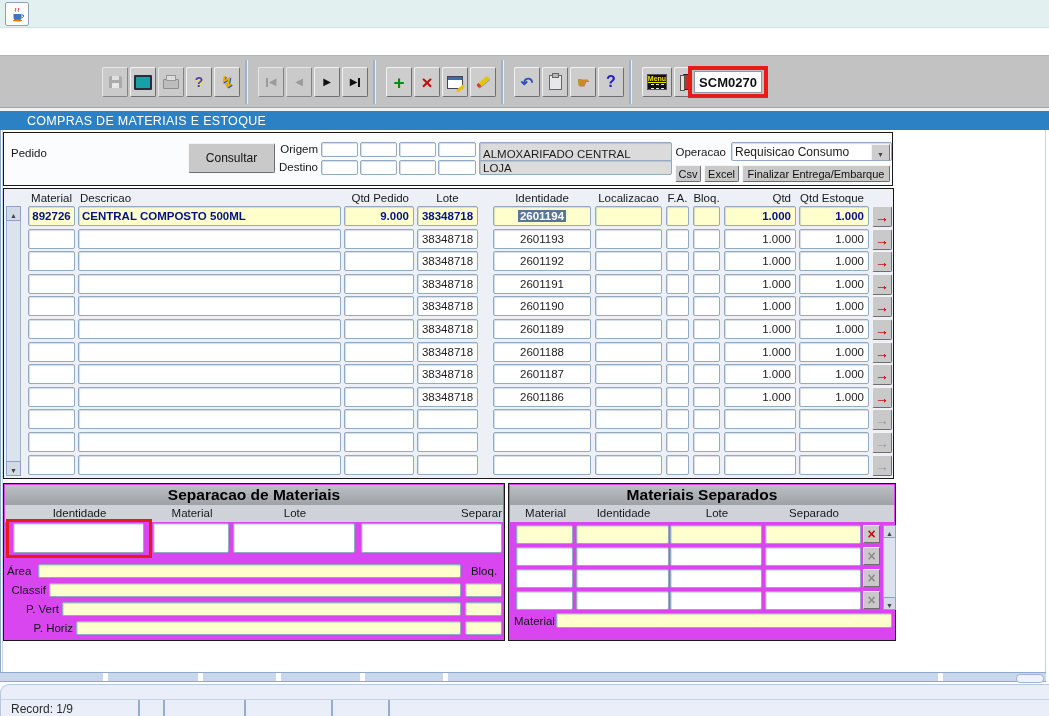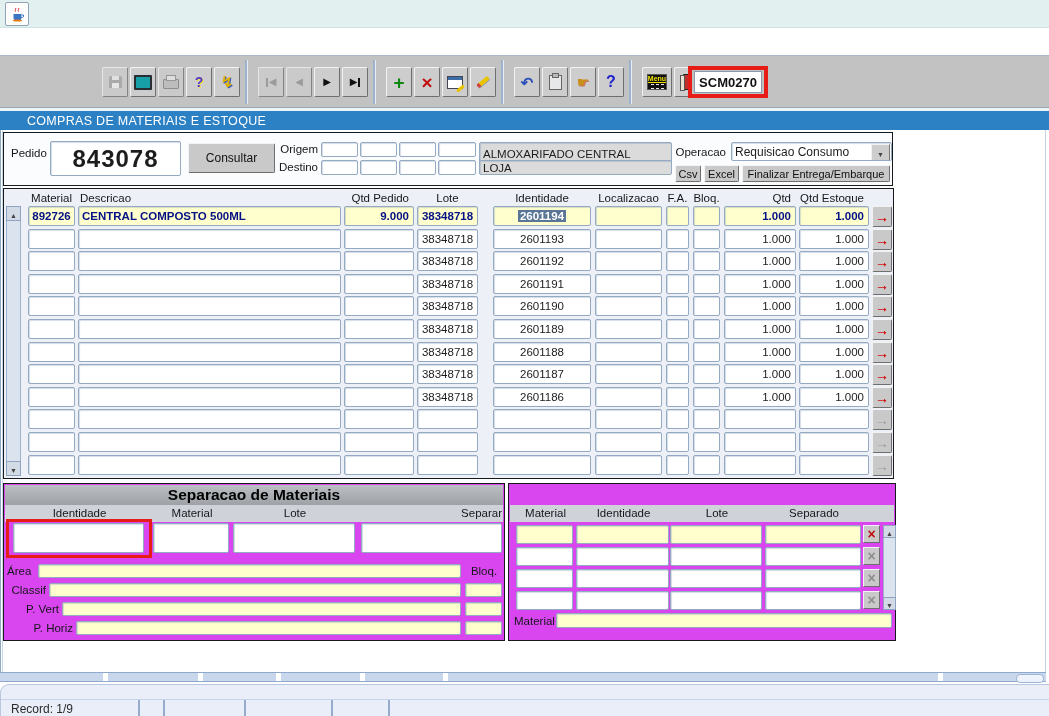--- a/index.html
+++ b/index.html
@@ -212,7 +212,6 @@
 
   <div class="blackbox" id="hdrbox" style="left:3px;top:132px;width:890px;height:54px;">
     <div class="lbl" style="left:7px;top:14px;">Pedido</div>
-    <div class="fld" id="pedidofld">843078</div>
     <div class="btn3d" style="left:184px;top:10px;width:87px;height:30px;font-size:12px;">Consultar</div>
     <div class="lbl" style="left:272px;top:10px;width:42px;text-align:right;">Origem</div>
     <div class="lbl" style="left:272px;top:28px;width:42px;text-align:right;">Destino</div>

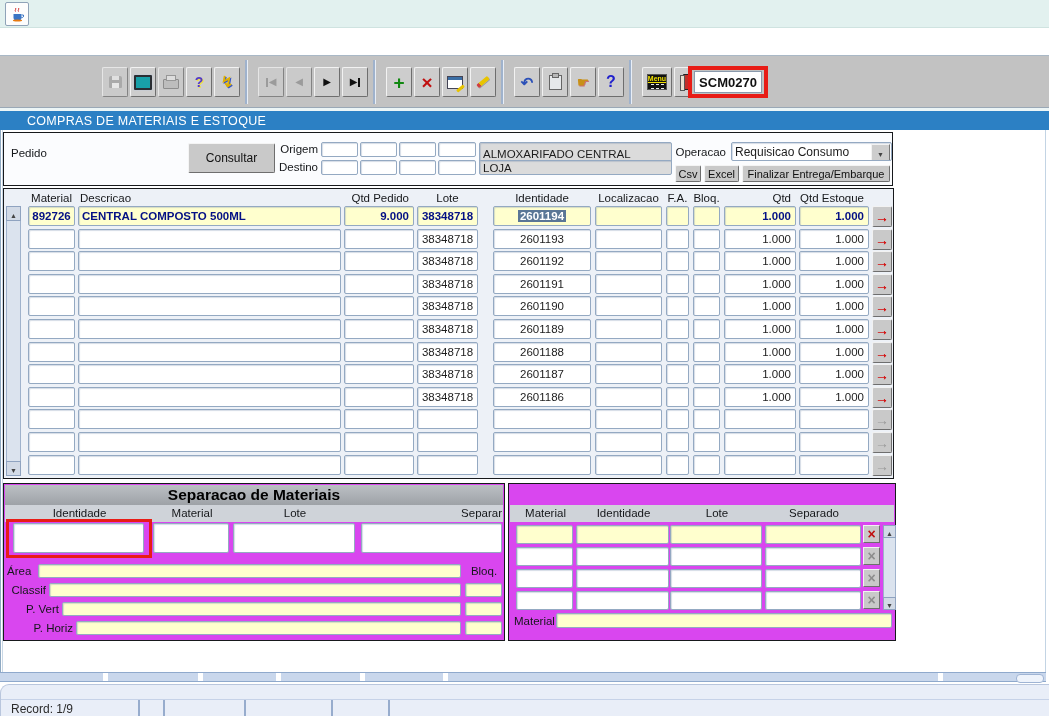--- a/index.html
+++ b/index.html
@@ -451,6 +451,7 @@
   </div>
 
   <div class="blackbox panelbg" id="matpanel" style="left:508px;top:483px;width:388px;height:158px;">
+    <div class="ptitle">Materiais Separados</div>
     <div class="plabels" id="sep-labels">
         <div class="lbl" style="left: 7px; top: 2px; width: 57px; text-align: center;">Material</div>
         <div class="lbl" style="left: 67px; top: 2px; width: 93px; text-align: center;">Identidade</div>

